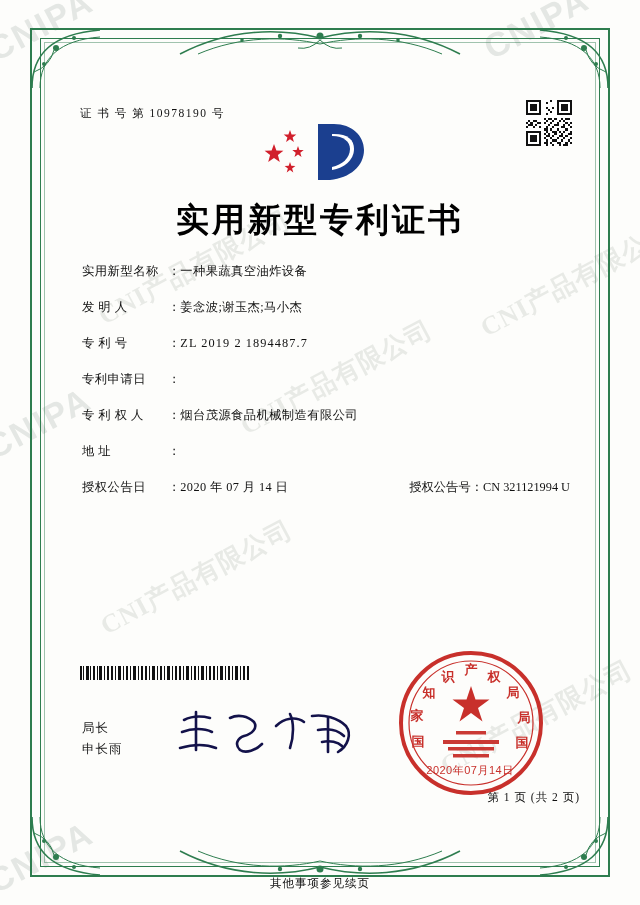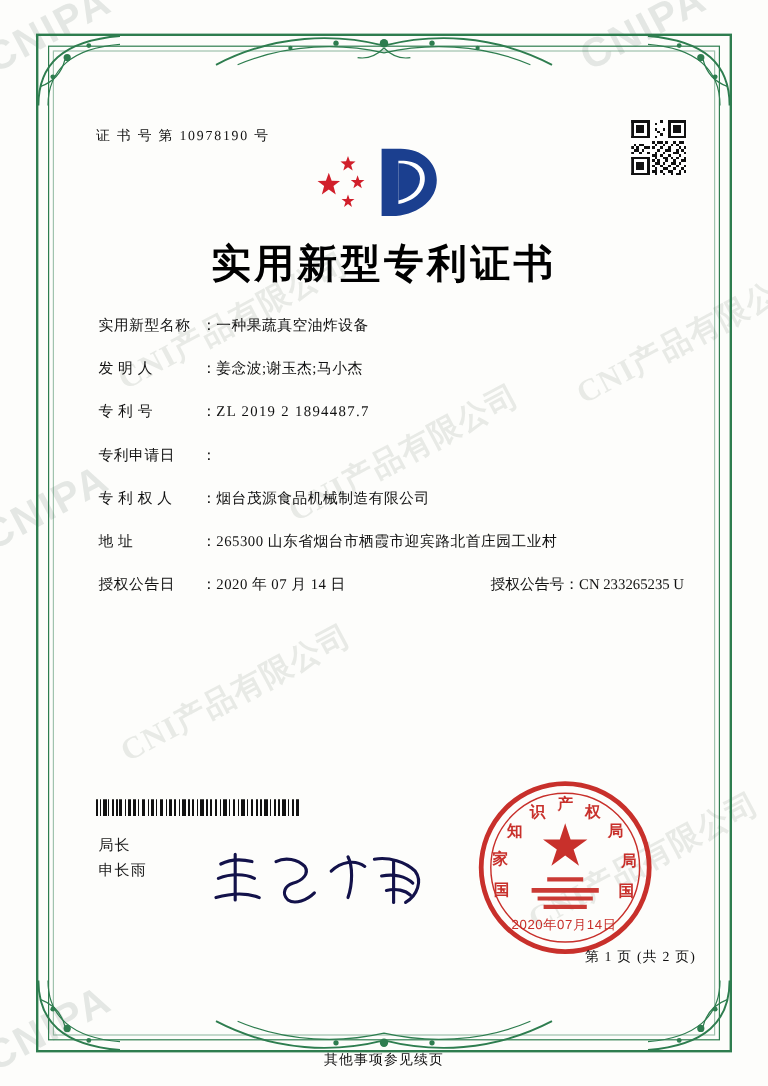--- a/index.html
+++ b/index.html
@@ -502,7 +502,6 @@
       <div class="field-row">
         <span class="field-label spread">地 址</span>
         <span class="field-colon">：</span>
-        <span class="field-value">265300 山东省烟台市栖霞市迎宾路北首庄园工业村</span>
       </div>
 
       <div class="field-row">

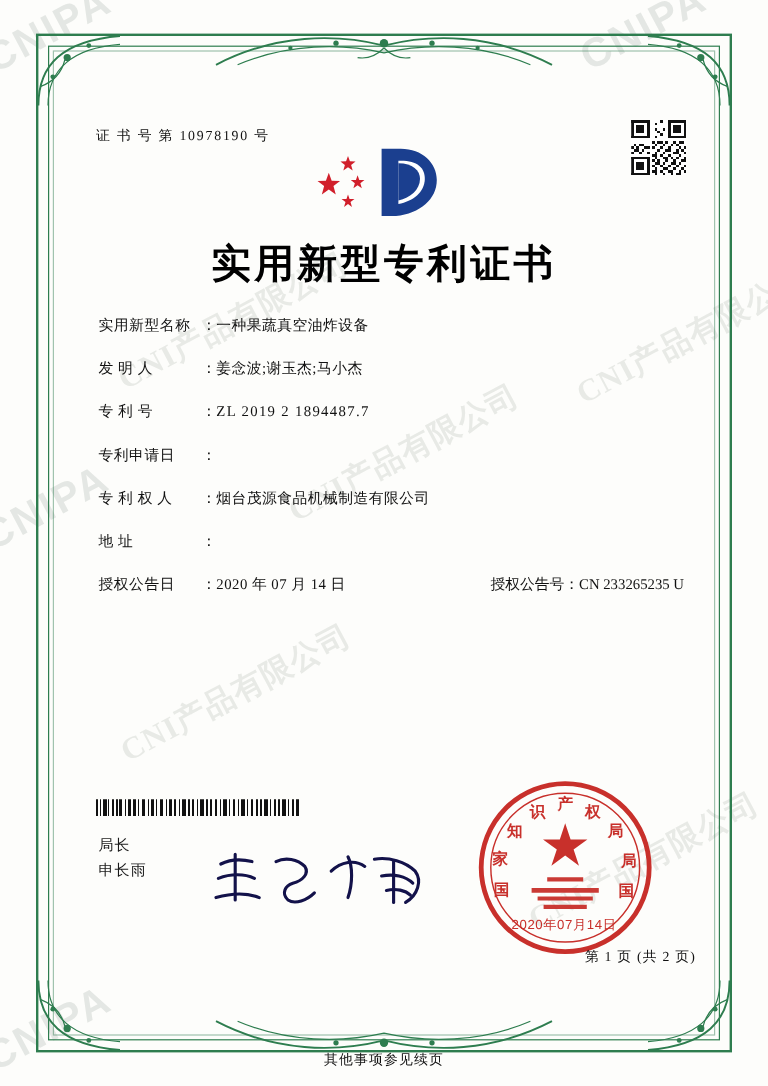--- a/index.html
+++ b/index.html
@@ -510,7 +510,7 @@
         <span class="field-value">2020 年 07 月 14 日</span>
         <span class="pubdate-extra">授权公告号</span>
         <span class="field-colon">：</span>
-        <span>CN 233265235 U</span>
+        <span>CN 321121994 U</span>
       </div>
 
     </div>

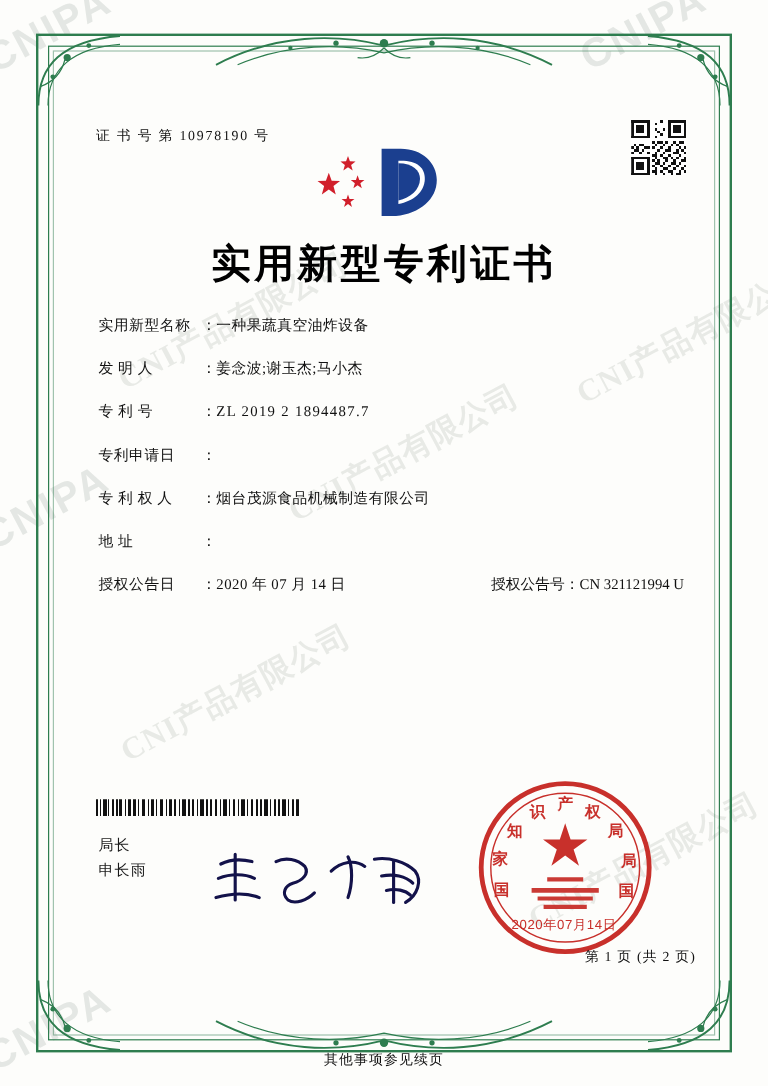--- a/index.html
+++ b/index.html
@@ -227,7 +227,7 @@
   .signature-block {
     position: absolute;
     left: 22px;
-    top: 636px;
+    top: 660px;
     font-size: 12.5px;
     line-height: 21px;
     letter-spacing: 1px;

